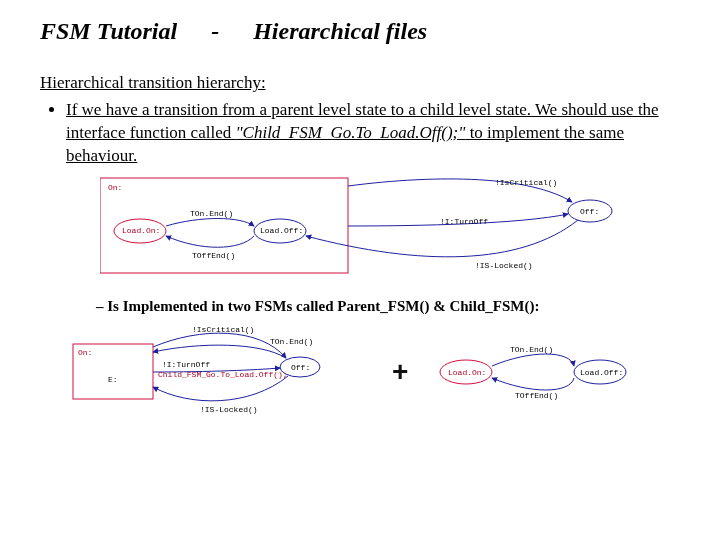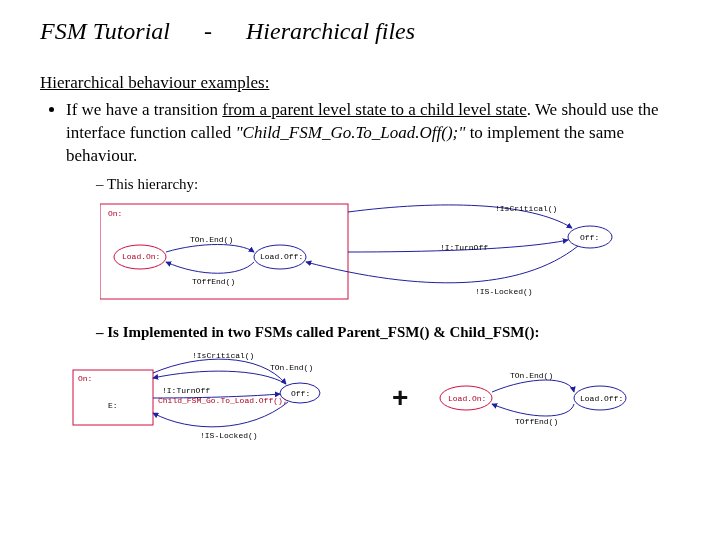--- a/index.html
+++ b/index.html
@@ -16,7 +16,7 @@
       font-family: "Comic Sans MS", "Comic Sans", cursive;
       font-style: italic;
       font-size: 24px;
-      font-weight: 400;
+      font-weight: 700;
       margin-bottom: 28px;
     }
     .page-title .t1 { }

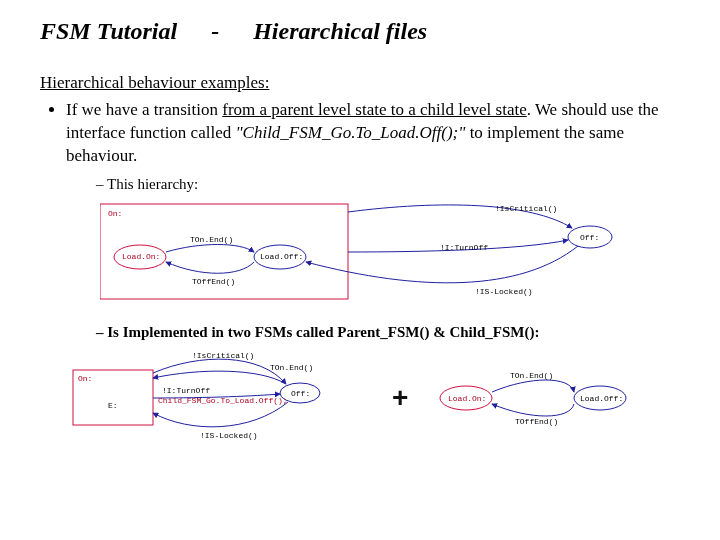--- a/index.html
+++ b/index.html
@@ -83,7 +83,7 @@
   <span class="t2">Hierarchical files</span>
 </h1>
 
-<p class="intro">Hierarchical behaviour examples:</p>
+<p class="intro">Hierarchical transition hierarchy:</p>
 
 <ul class="bullets">
   <li>

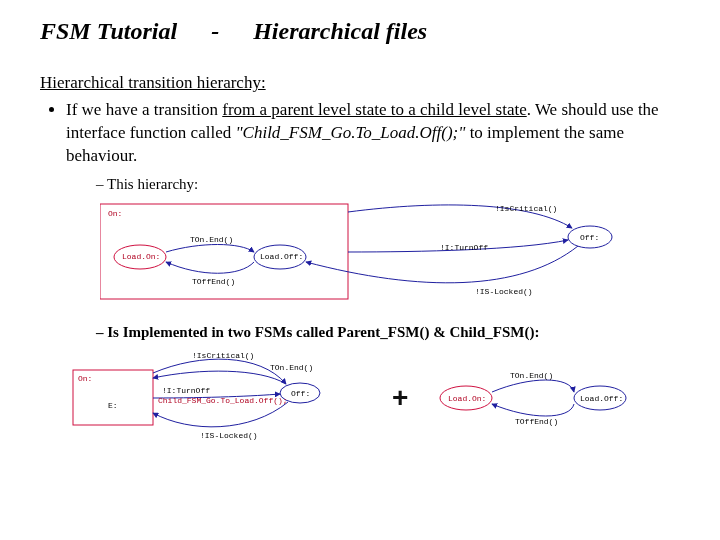--- a/index.html
+++ b/index.html
@@ -30,6 +30,7 @@
       list-style: disc;
       padding-left: 26px;
       margin-bottom: 8px;
+      text-decoration: underline;
     }
     ul.bullets > li {
       font-size: 17px;

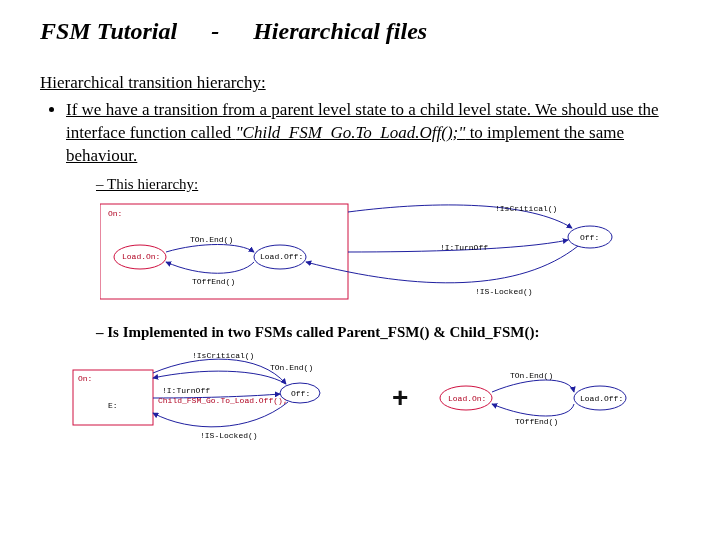--- a/index.html
+++ b/index.html
@@ -89,9 +89,6 @@
 <ul class="bullets">
   <li>
     <span>If  we have a transition </span><span class="ul">from a parent level state to a child level state</span><span>. We should use the interface function called </span><span class="fn">"Child_FSM_Go.To_Load.Off();"</span><span> to implement the same behaviour.</span>
-    <ul class="subbullets">
-      <li><span>This hierarchy:</span></li>
-    </ul>
   </li>
 </ul>
 

